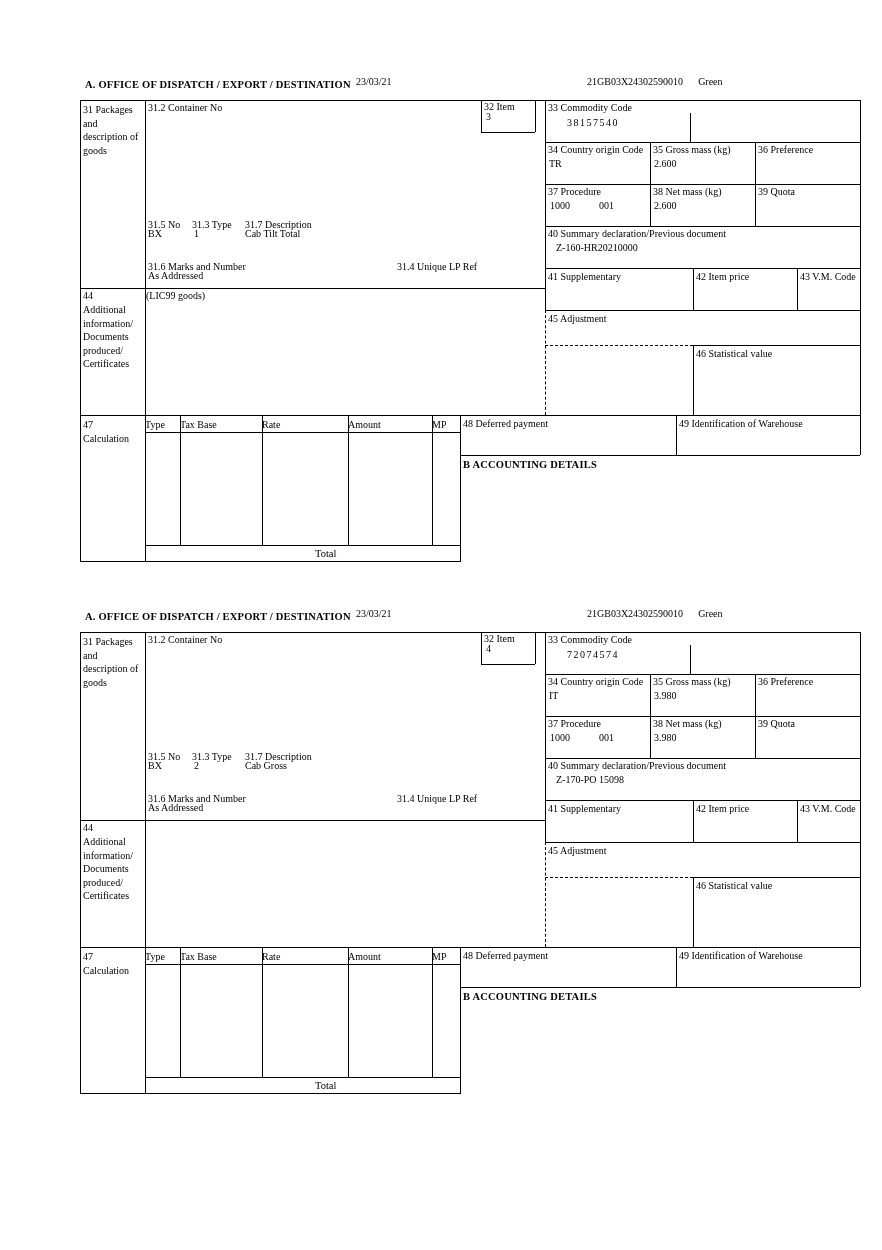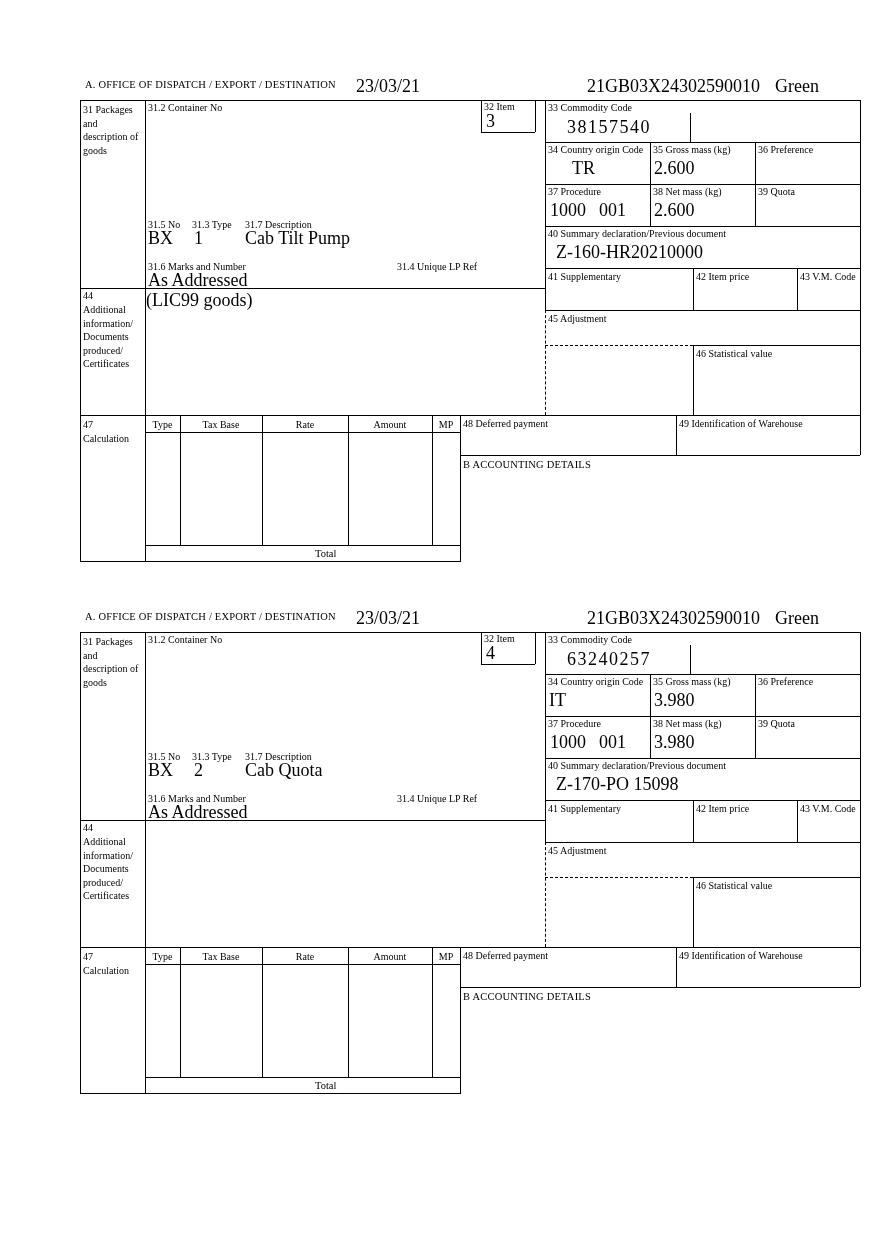--- a/index.html
+++ b/index.html
@@ -11,7 +11,7 @@
   .lbl{font-size:10px}
   .lbl2{font-size:10.5px}
   .val{font-size:18px}
-  .hdr{font-size:10.5px;font-weight:normal;letter-spacing:.2px}
+  .hdr{font-size:10.5px;font-weight:bold;letter-spacing:.2px}
   .ctr{text-align:center}
   .sp{letter-spacing:1.5px}
   .routing{margin-left:15px}

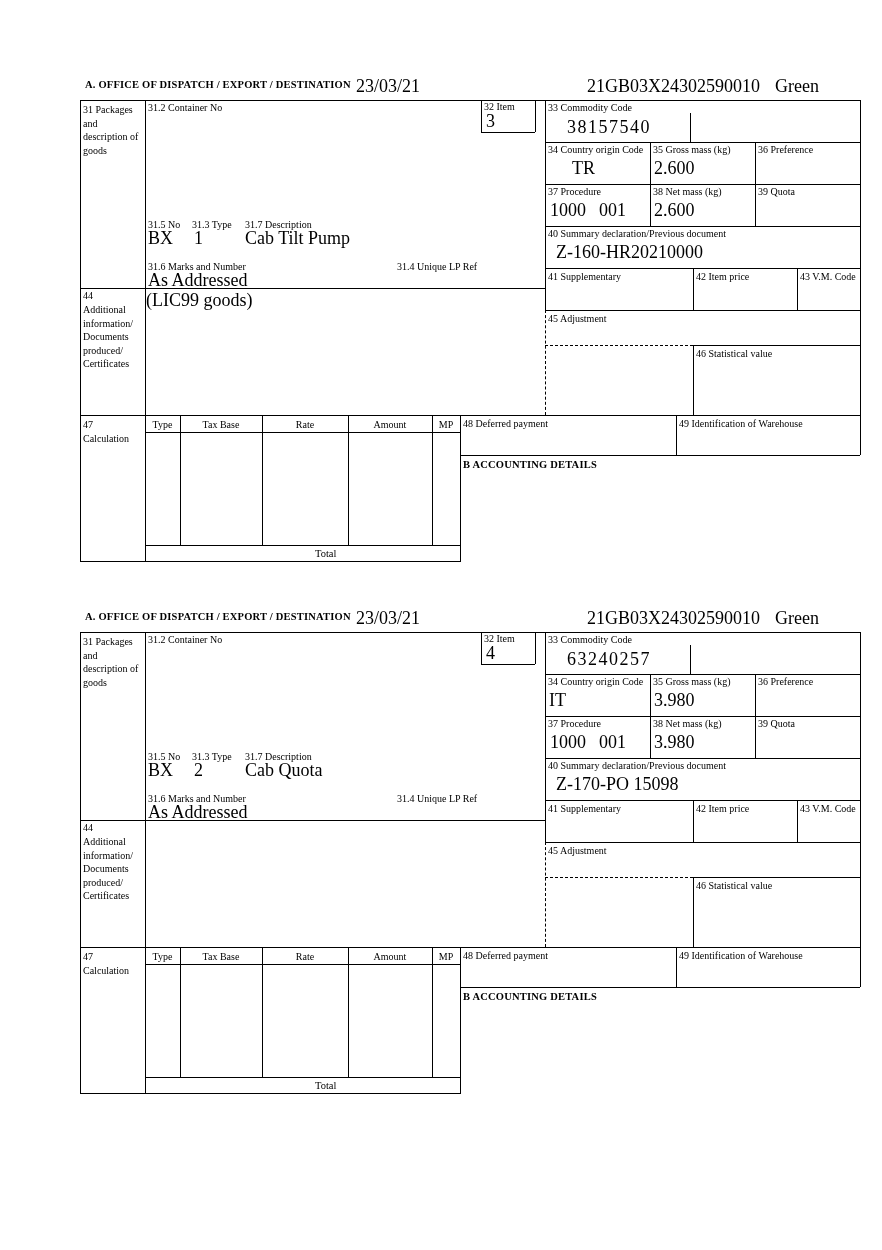--- a/index.html
+++ b/index.html
@@ -10,7 +10,7 @@
   .wrap{white-space:normal;line-height:1.35}
   .lbl{font-size:10px}
   .lbl2{font-size:10.5px}
-  .val{font-size:18px}
+  .val{font-size:10px}
   .hdr{font-size:10.5px;font-weight:bold;letter-spacing:.2px}
   .ctr{text-align:center}
   .sp{letter-spacing:1.5px}

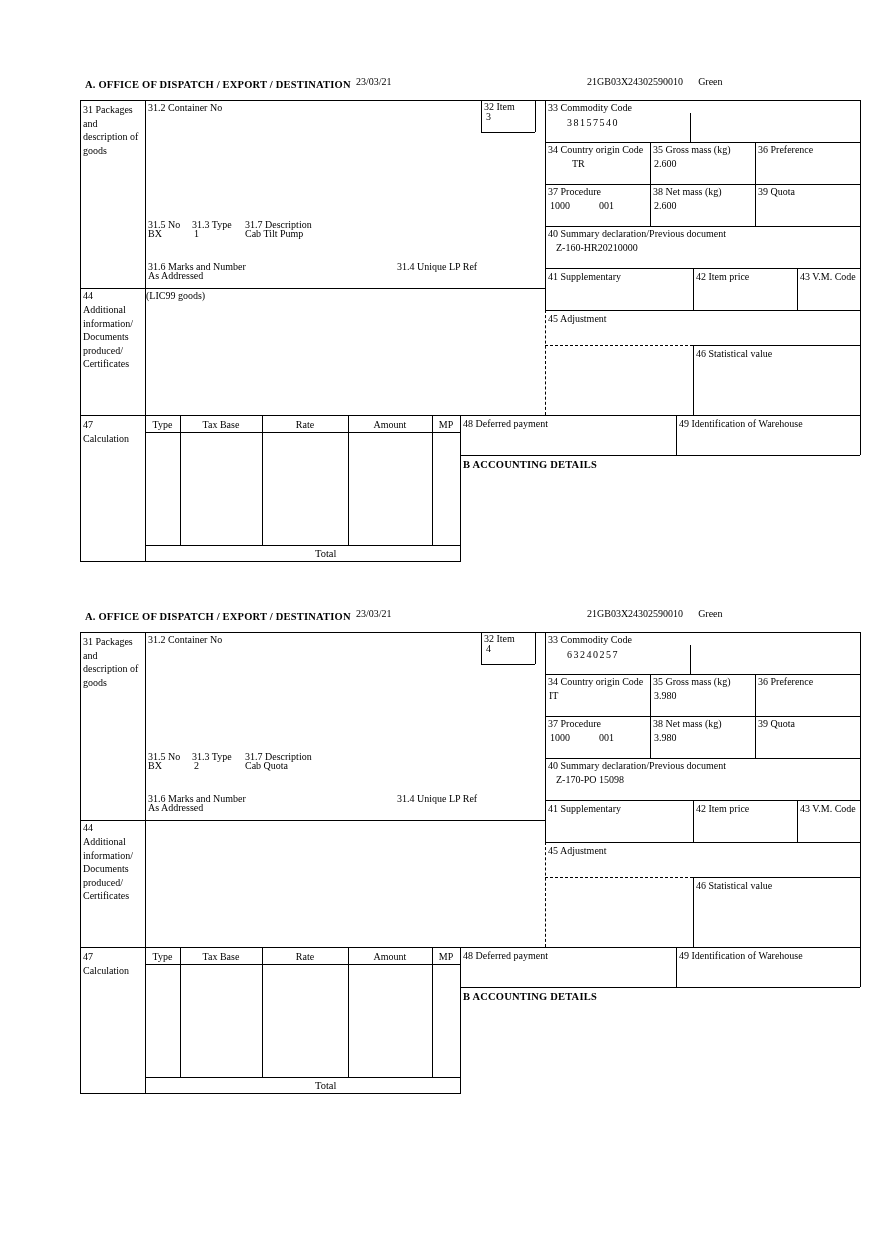--- a/index.html
+++ b/index.html
@@ -35,7 +35,7 @@
   <div class="abs lbl" style="left:468px;top:32px">33 Commodity Code</div>
   <div class="abs val sp" style="left:487px;top:47px">38157540</div>
   <div class="abs lbl" style="left:468px;top:74px">34 Country origin Code</div>
-  <div class="abs val" style="left:492px;top:88px">TR</div>
+  <div class="abs val" style="left:469px;top:88px">TR</div>
   <div class="abs lbl" style="left:573px;top:74px">35 Gross mass (kg)</div>
   <div class="abs val" style="left:574px;top:88px">2.600</div>
   <div class="abs lbl" style="left:678px;top:74px">36 Preference</div>

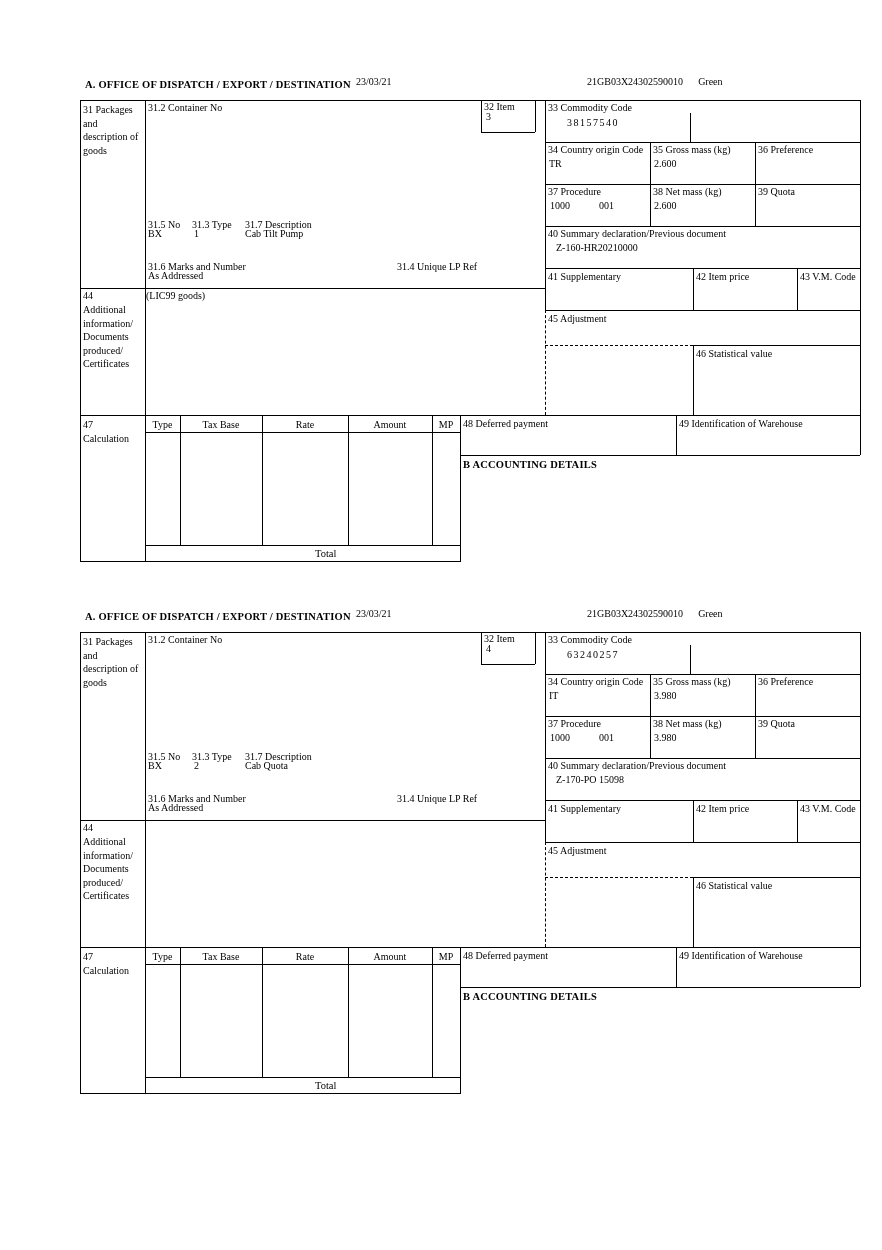--- a/index.html
+++ b/index.html
@@ -50,7 +50,7 @@
   <div class="abs lbl" style="left:165px;top:149px">31.7 Description</div>
   <div class="abs val" style="left:68px;top:158px">BX</div>
   <div class="abs val" style="left:114px;top:158px">1</div>
-  <div class="abs val" style="left:165px;top:158px">Cab Tilt Pump</div>
+  <div class="abs val" style="left:165px;top:158px">Cab Tilt Total</div>
   <div class="abs lbl" style="left:468px;top:158px">40 Summary declaration/Previous document</div>
   <div class="abs val" style="left:476px;top:172px">Z-160-HR20210000</div>
   <div class="abs lbl" style="left:68px;top:191px">31.6 Marks and Number</div>

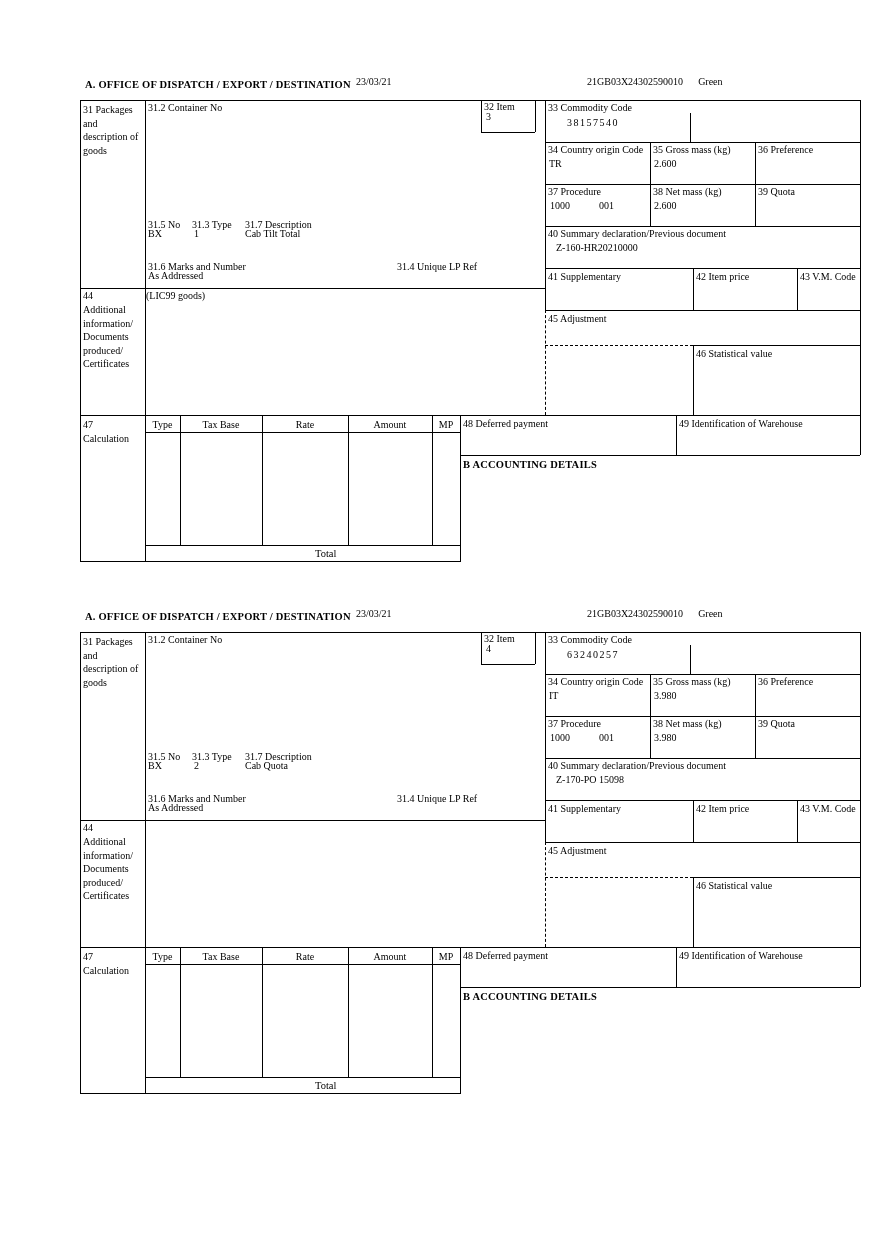--- a/index.html
+++ b/index.html
@@ -12,7 +12,7 @@
   .lbl2{font-size:10.5px}
   .val{font-size:10px}
   .hdr{font-size:10.5px;font-weight:bold;letter-spacing:.2px}
-  .ctr{text-align:center}
+  .ctr{text-align:left}
   .sp{letter-spacing:1.5px}
   .routing{margin-left:15px}
   .hl{position:absolute;height:0;border-top:1px solid #000}

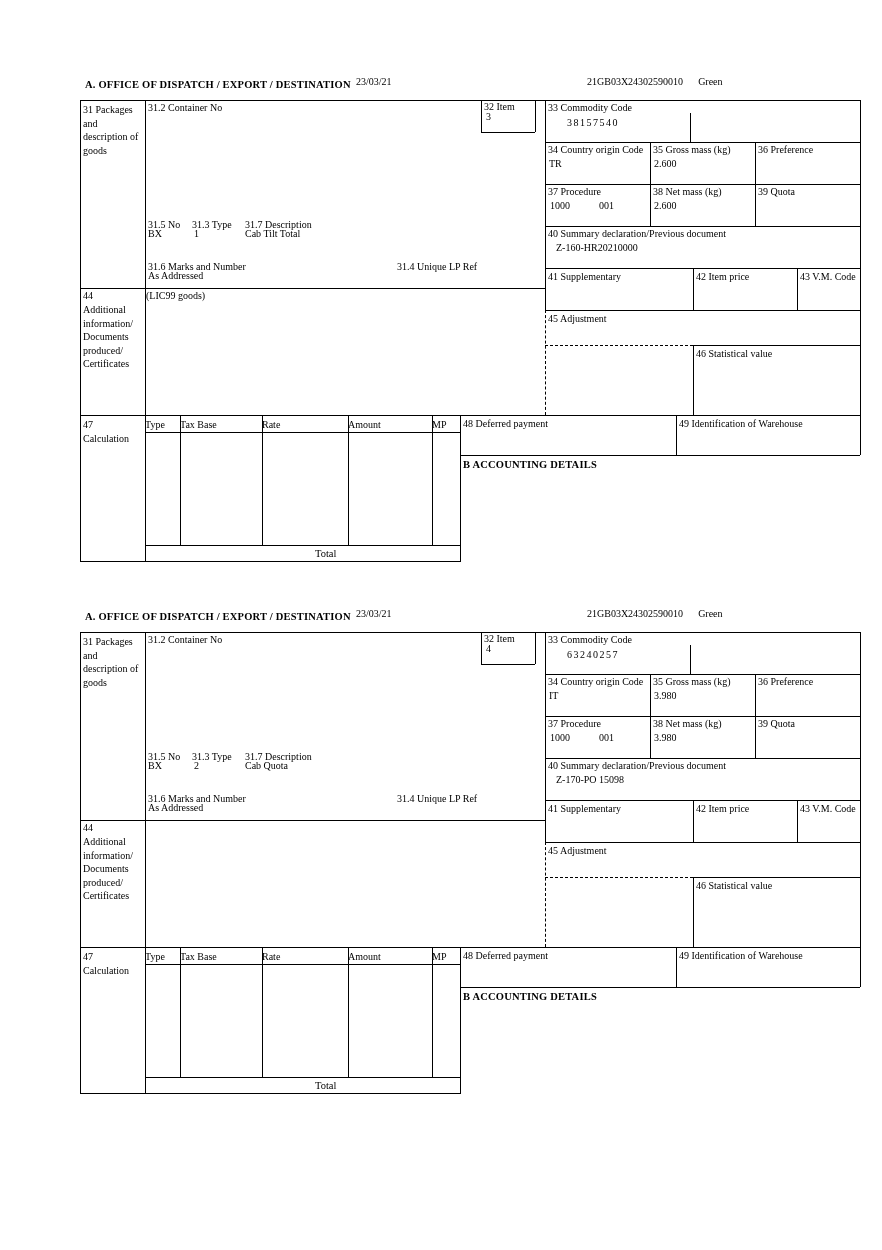--- a/index.html
+++ b/index.html
@@ -120,7 +120,7 @@
   <div class="abs lbl" style="left:404px;top:31px">32 Item</div>
   <div class="abs val" style="left:406px;top:41px">4</div>
   <div class="abs lbl" style="left:468px;top:32px">33 Commodity Code</div>
-  <div class="abs val sp" style="left:487px;top:47px">63240257</div>
+  <div class="abs val sp" style="left:487px;top:47px">72074574</div>
   <div class="abs lbl" style="left:468px;top:74px">34 Country origin Code</div>
   <div class="abs val" style="left:469px;top:88px">IT</div>
   <div class="abs lbl" style="left:573px;top:74px">35 Gross mass (kg)</div>

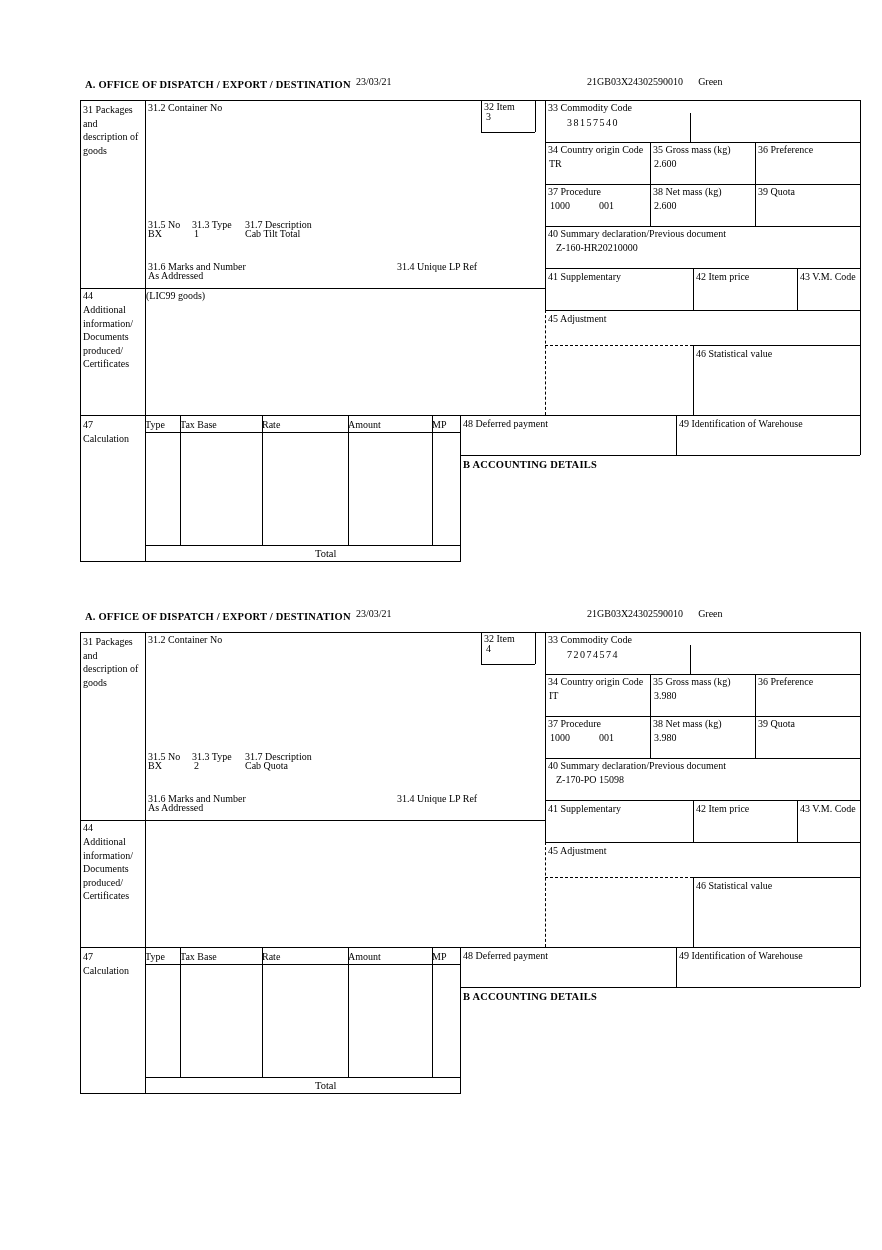--- a/index.html
+++ b/index.html
@@ -137,7 +137,7 @@
   <div class="abs lbl" style="left:165px;top:149px">31.7 Description</div>
   <div class="abs val" style="left:68px;top:158px">BX</div>
   <div class="abs val" style="left:114px;top:158px">2</div>
-  <div class="abs val" style="left:165px;top:158px">Cab Quota</div>
+  <div class="abs val" style="left:165px;top:158px">Cab Gross</div>
   <div class="abs lbl" style="left:468px;top:158px">40 Summary declaration/Previous document</div>
   <div class="abs val" style="left:476px;top:172px">Z-170-PO 15098</div>
   <div class="abs lbl" style="left:68px;top:191px">31.6 Marks and Number</div>

